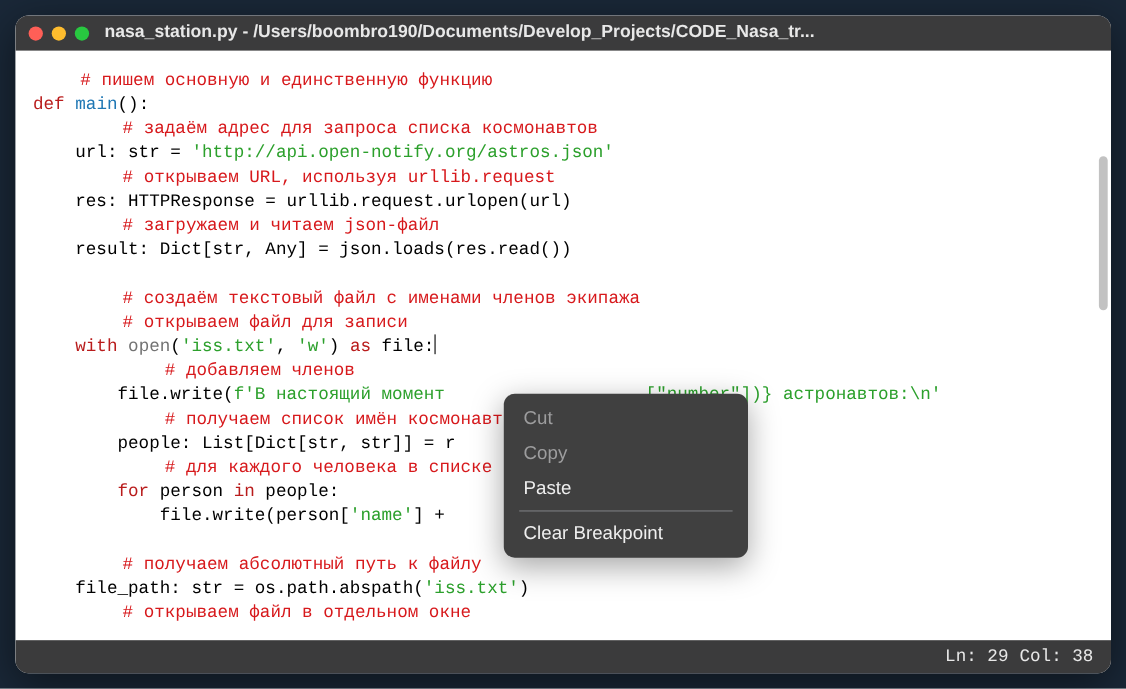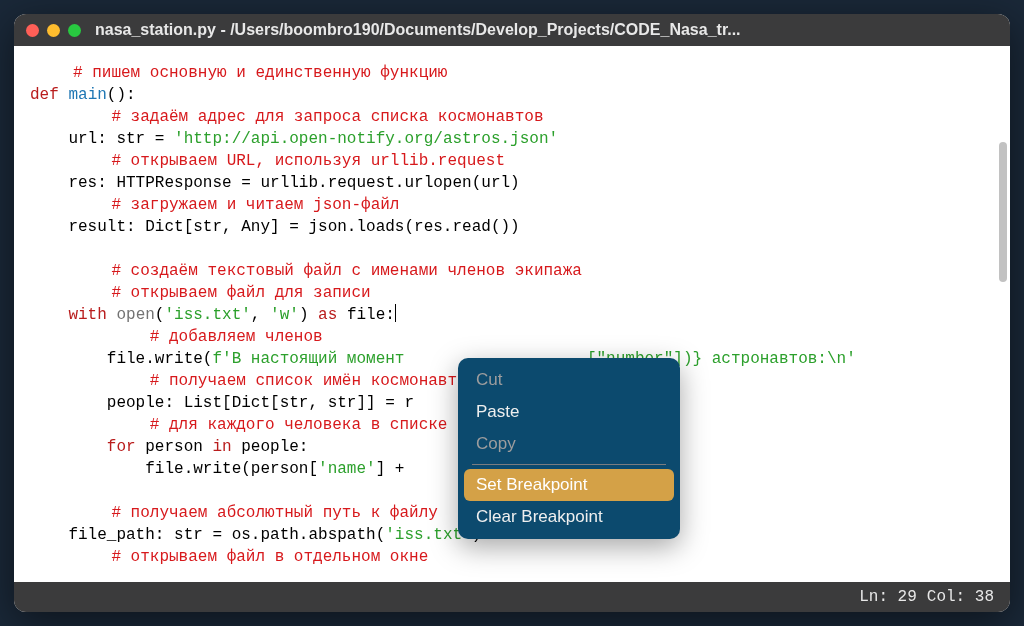--- a/index.html
+++ b/index.html
@@ -94,7 +94,7 @@
       position: absolute;
       top: 358px;
       left: 458px;
-      background: #0c4a6e;
+      background: #404040;
       border-radius: 10px;
       padding: 6px;
       width: 222px;

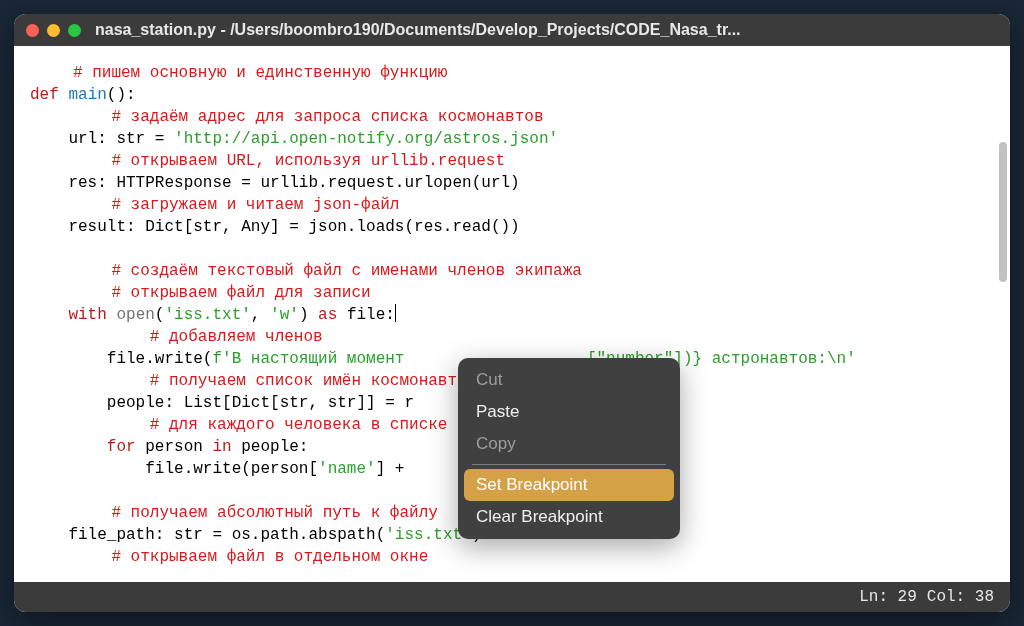--- a/index.html
+++ b/index.html
@@ -176,8 +176,8 @@
 
 <div class="context-menu">
   <div class="menu-item disabled">Cut</div>
+  <div class="menu-item disabled">Copy</div>
   <div class="menu-item">Paste</div>
-  <div class="menu-item disabled">Copy</div>
   <div class="menu-sep"></div>
   <div class="menu-item highlighted">Set Breakpoint</div>
   <div class="menu-item">Clear Breakpoint</div>

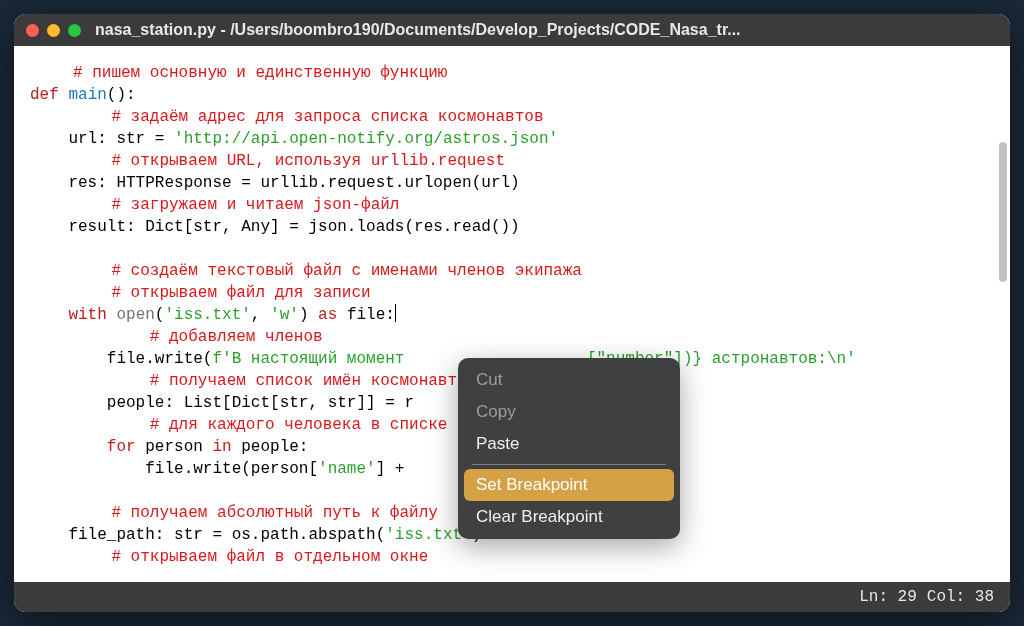--- a/index.html
+++ b/index.html
@@ -179,7 +179,6 @@
   <div class="menu-item disabled">Copy</div>
   <div class="menu-item">Paste</div>
   <div class="menu-sep"></div>
-  <div class="menu-item highlighted">Set Breakpoint</div>
   <div class="menu-item">Clear Breakpoint</div>
 </div>
 

